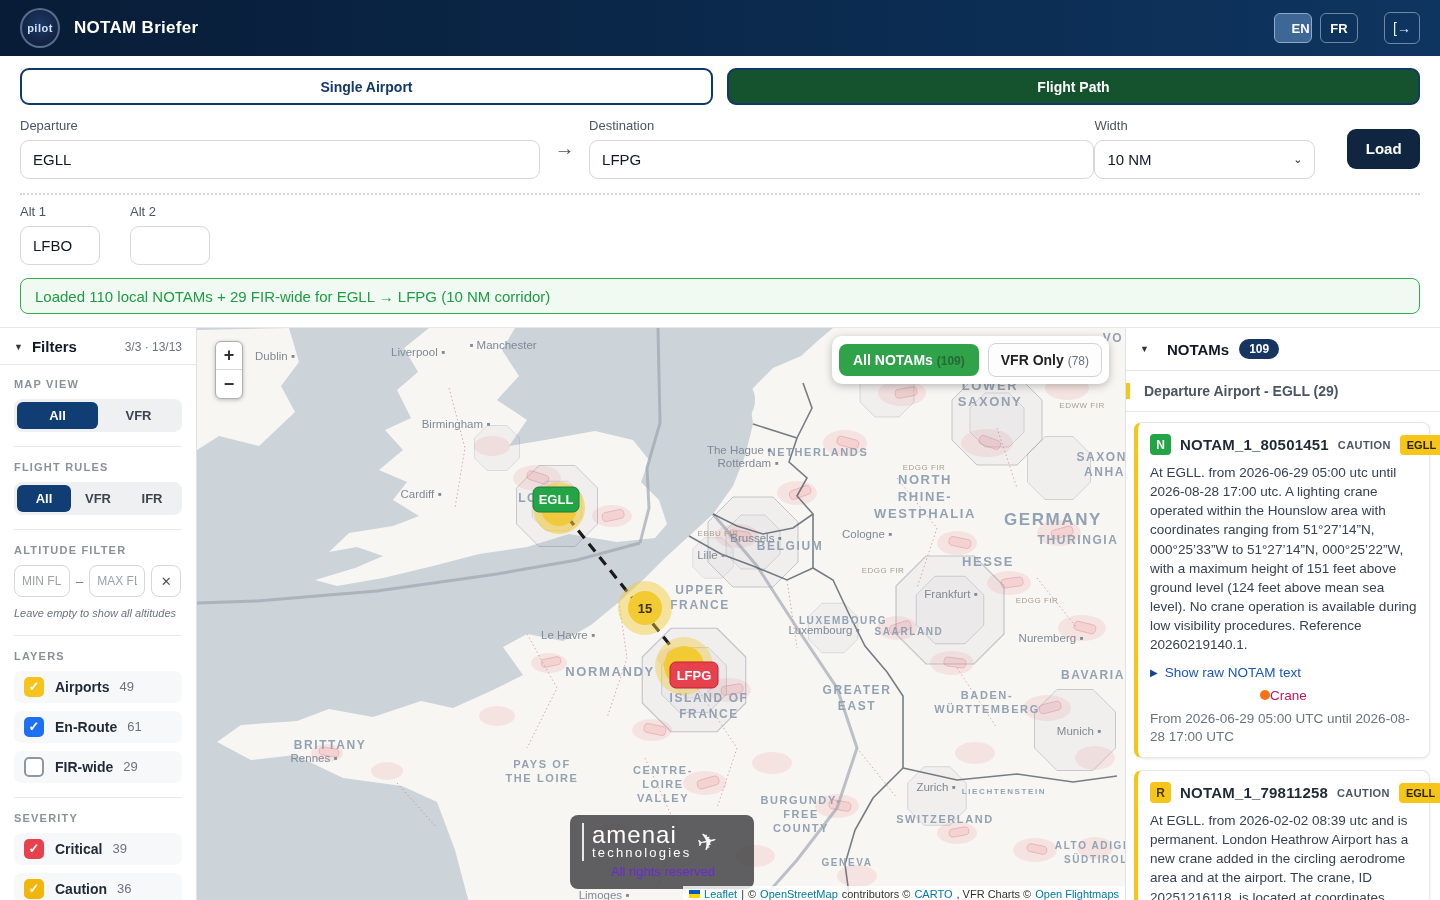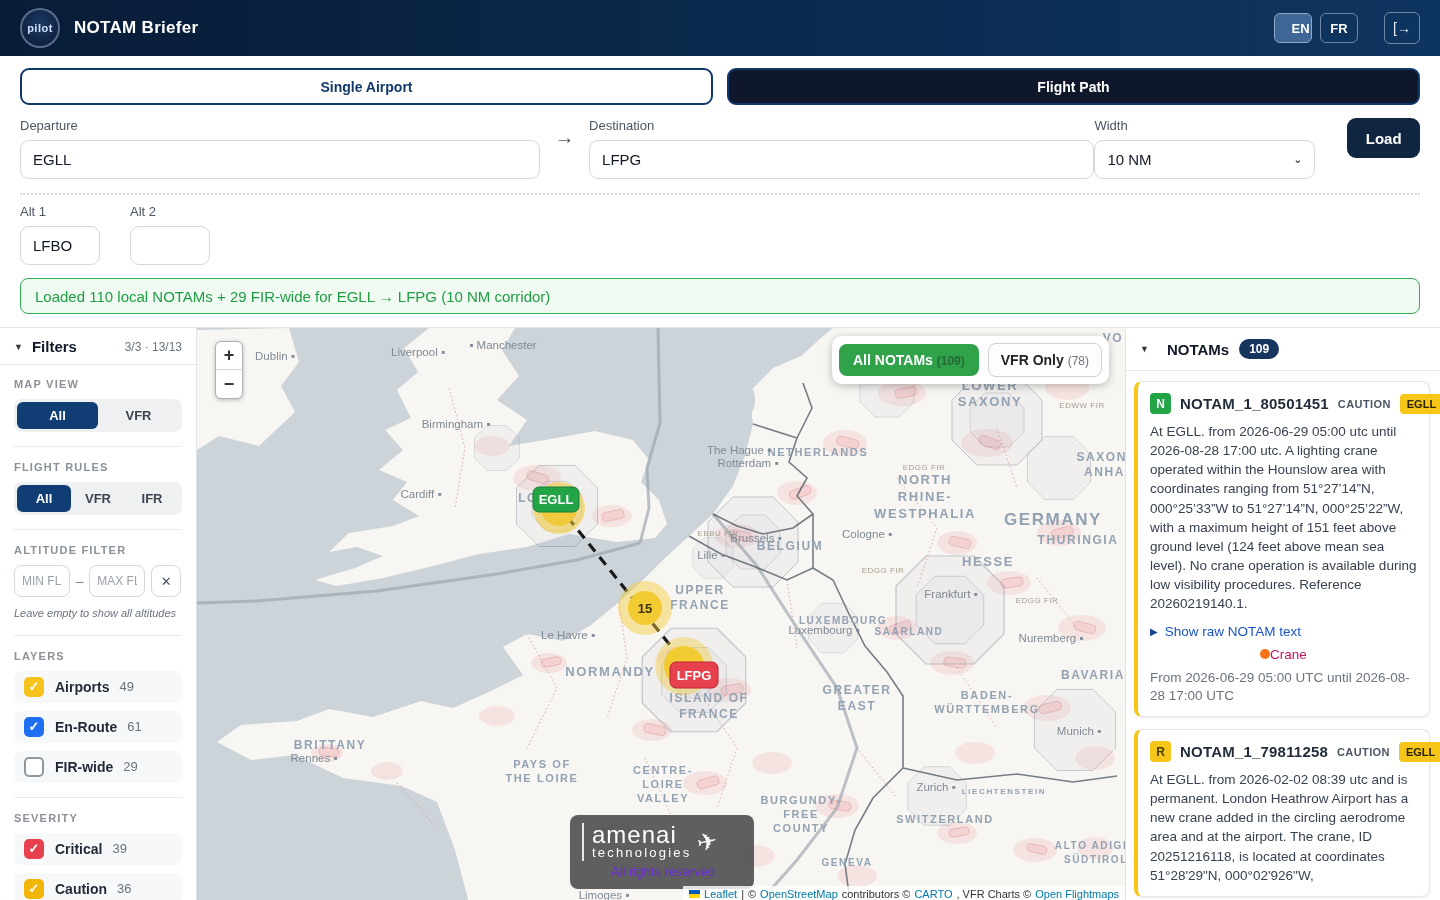--- a/index.html
+++ b/index.html
@@ -28,7 +28,7 @@
   .tab { flex:1; height:37px; border-radius:9px; display:flex; align-items:center; justify-content:center;
     font-size:14px; font-weight:bold; cursor:pointer; }
   .tab-single { background:#fff; border:2px solid #11386b; color:#11386b; }
-  .tab-flight { background:#0f172a; border:2px solid #11386b; color:#fff; }
+  .tab-flight { background:#14532d; border:2px solid #11386b; color:#fff; }
 
   .fields-row { display:flex; margin-top:13px; align-items:flex-start; }
   .field-block { display:flex; flex-direction:column; }

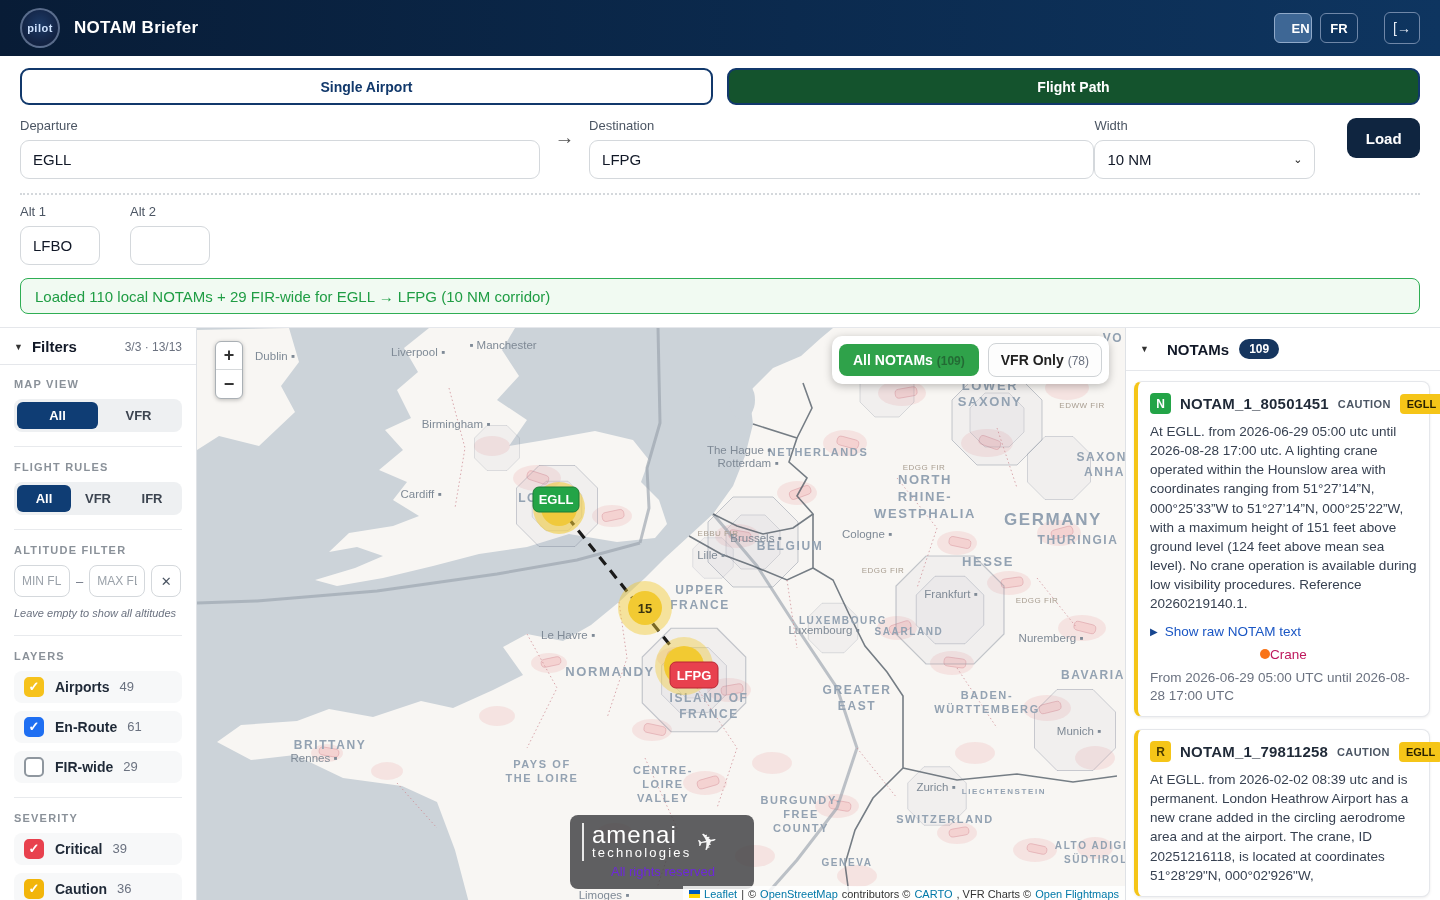--- a/index.html
+++ b/index.html
@@ -30,7 +30,7 @@
   .tab-single { background:#fff; border:2px solid #11386b; color:#11386b; }
   .tab-flight { background:#14532d; border:2px solid #11386b; color:#fff; }
 
-  .fields-row { display:flex; margin-top:13px; align-items:flex-start; }
+  .fields-row { display:flex; margin-top:13px; align-items:center; }
   .field-block { display:flex; flex-direction:column; }
   .field-label { font-size:13px; color:#4b5563; margin-bottom:7px; }
   .text-input { height:39px; border:1px solid #d4d8dc; border-radius:9px; padding:0 12px;

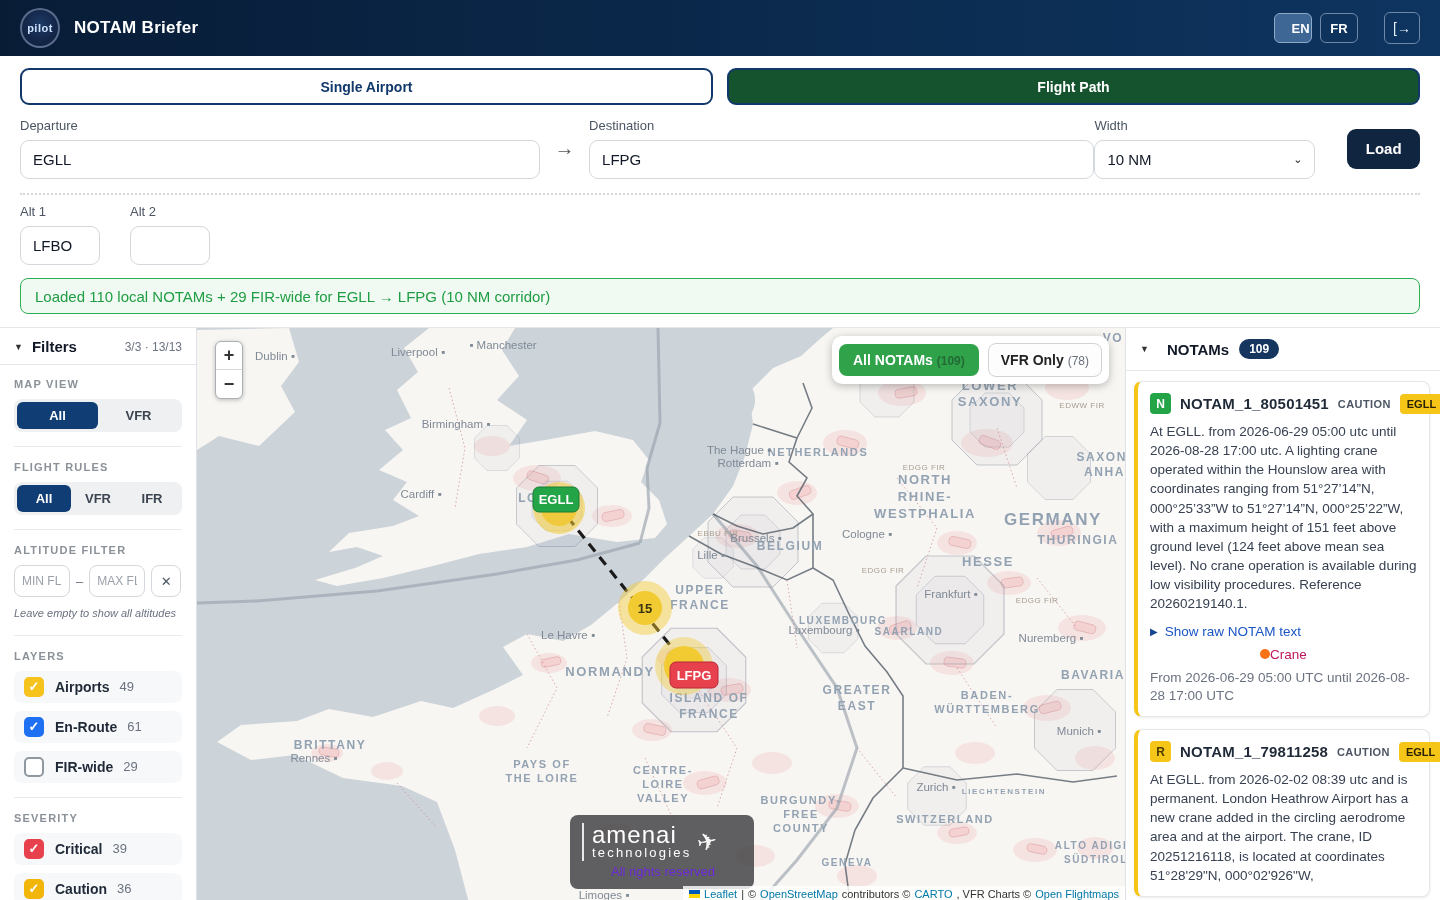--- a/index.html
+++ b/index.html
@@ -548,6 +548,10 @@
       <span class="panel-title">NOTAMs</span>
       <span class="count-pill">109</span>
     </div>
+    <div class="section-header">
+      <div class="section-bar"></div>
+      <div class="section-title">Departure Airport - EGLL (29)</div>
+    </div>
 
     <div class="cards-scroll">
 

